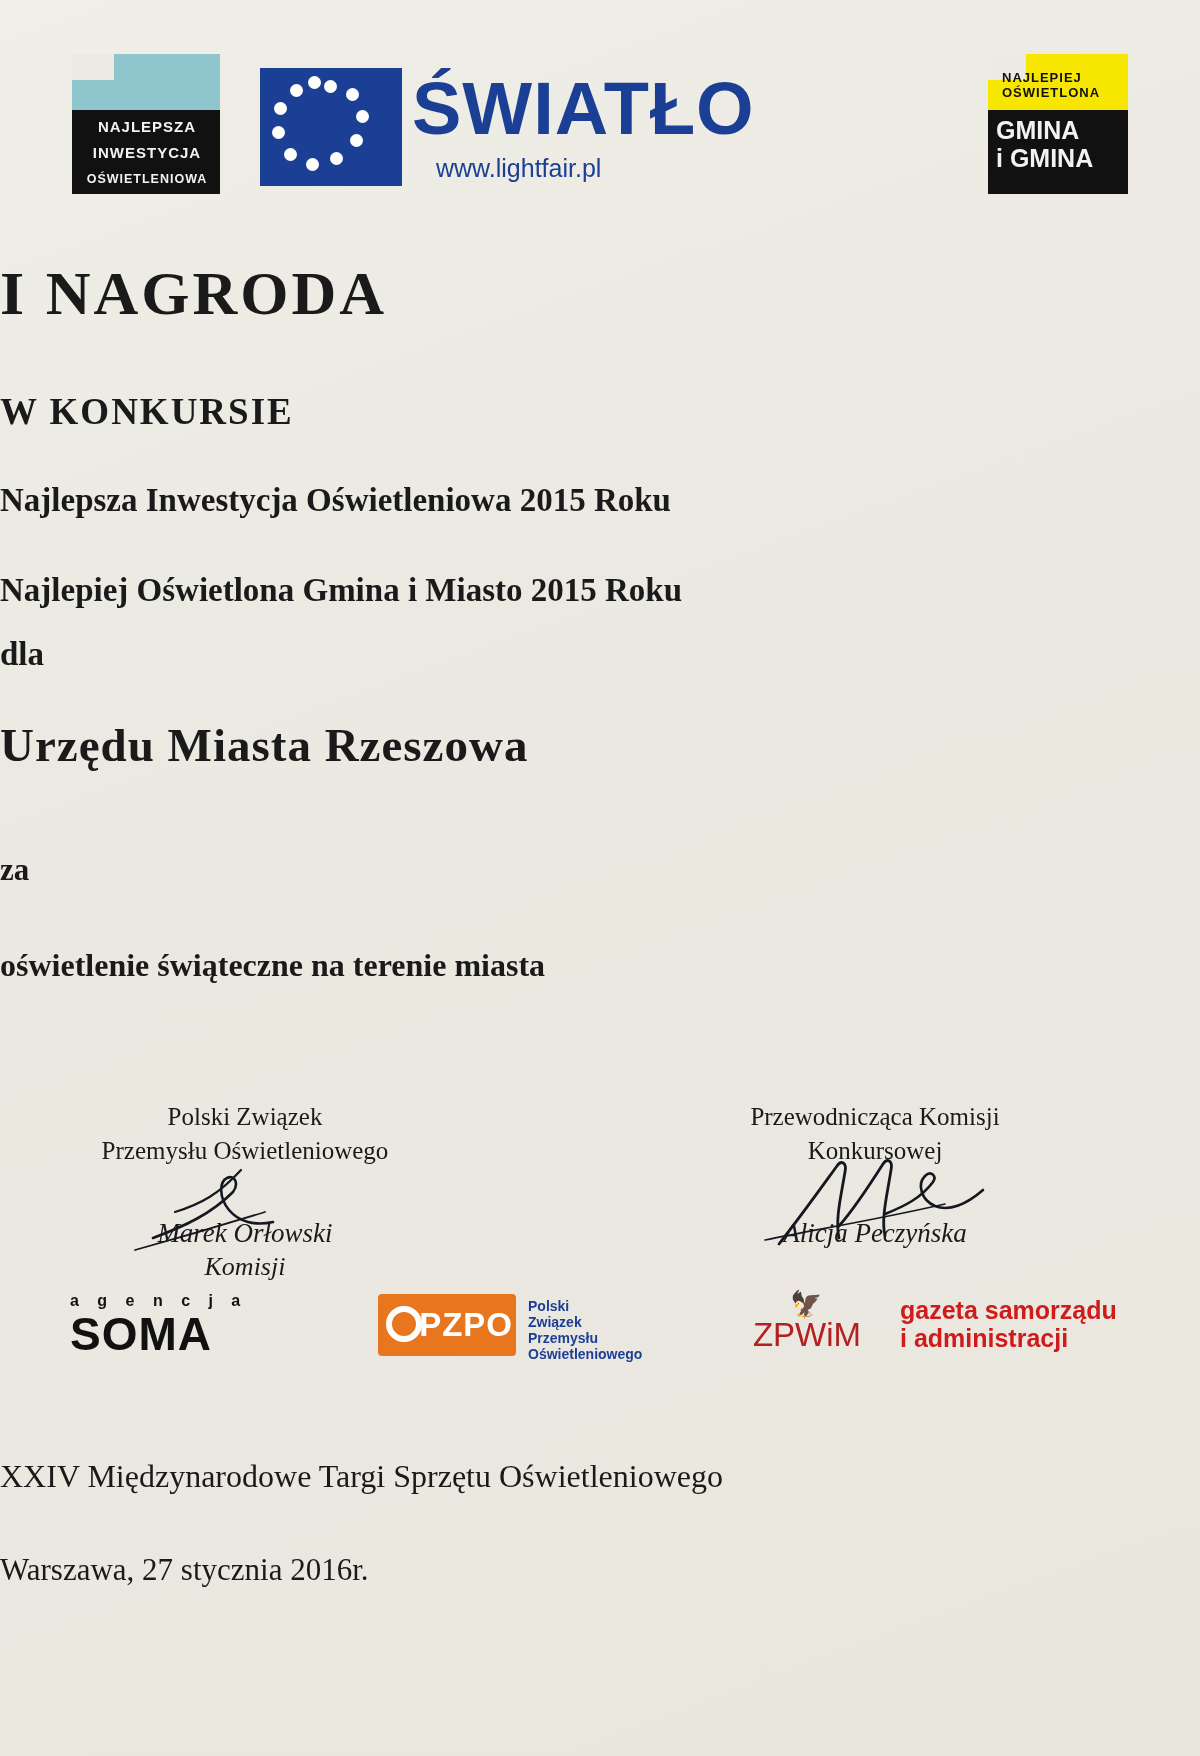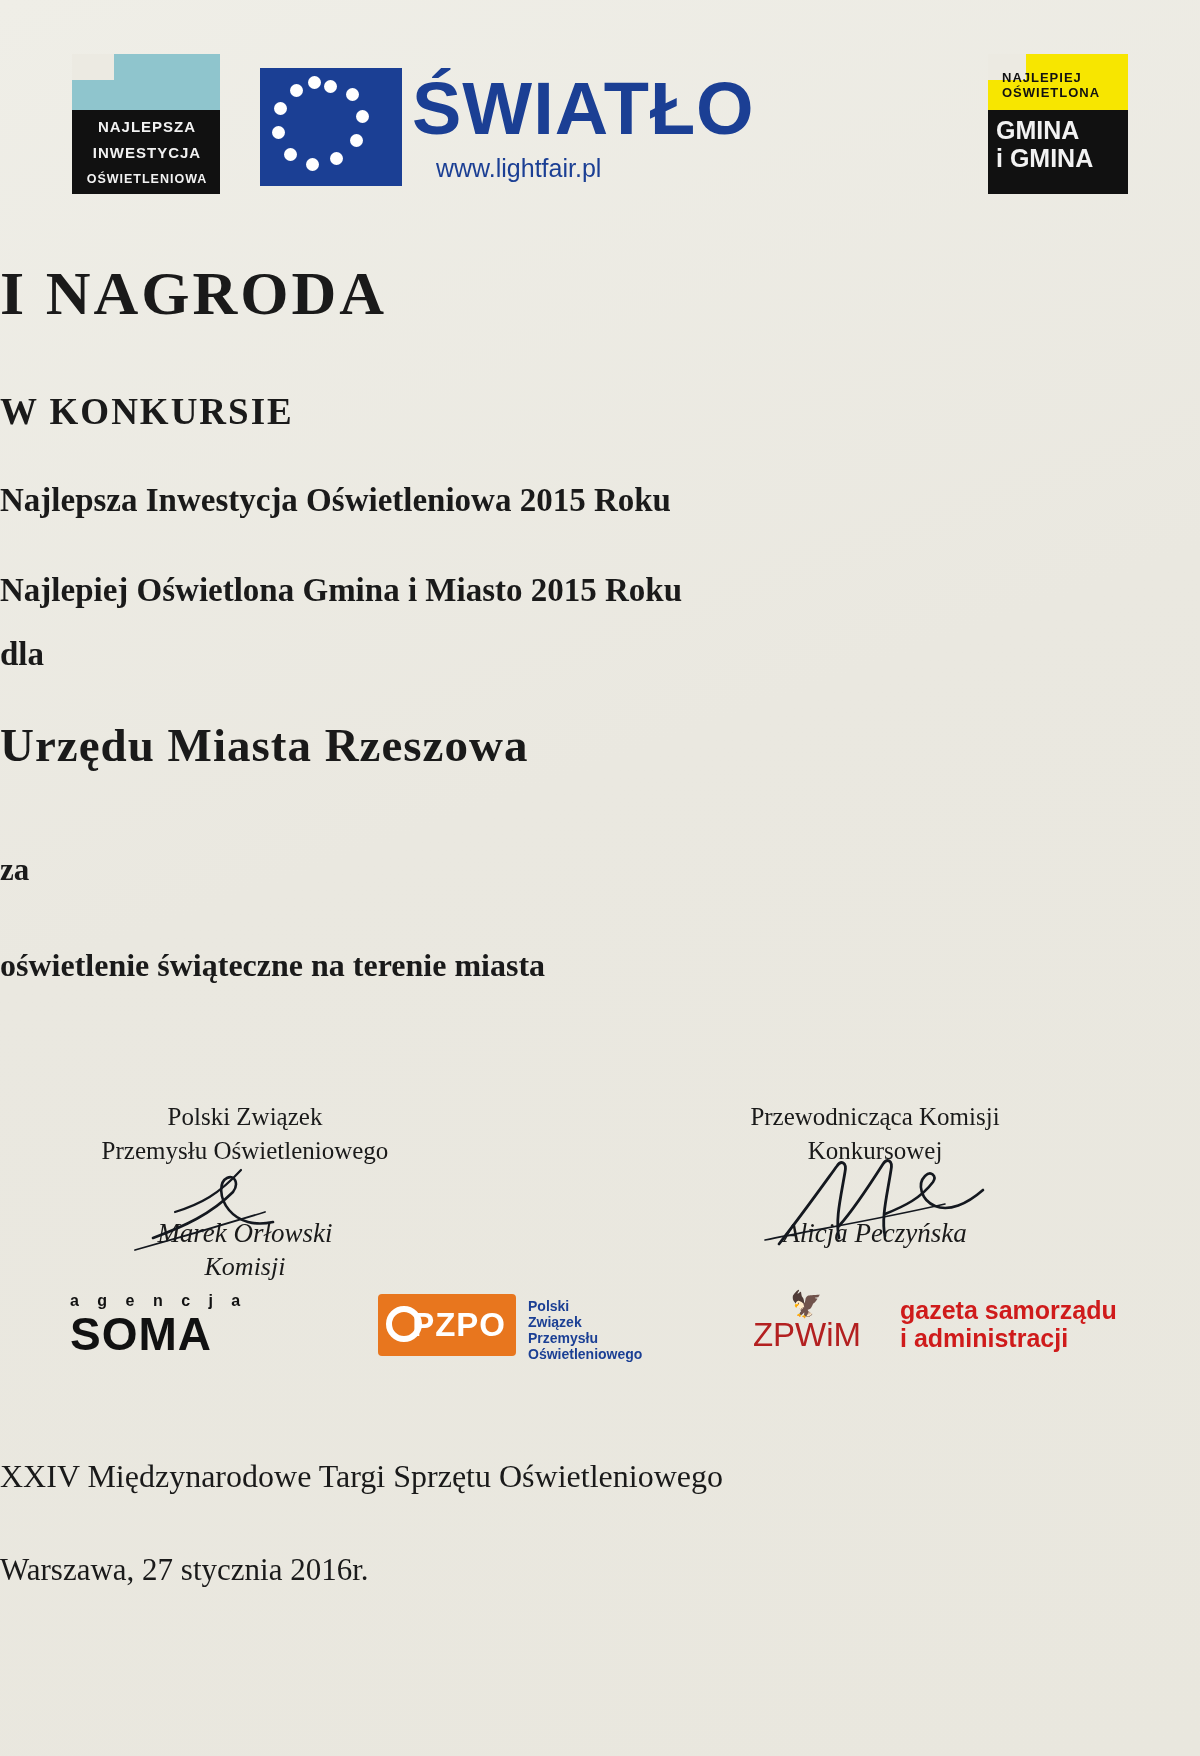--- a/index.html
+++ b/index.html
@@ -276,7 +276,7 @@
     display: flex;
     align-items: center;
     justify-content: flex-end;
-    padding-right: 10px;
+    padding-right: 3px;
     box-sizing: border-box;
     position: relative;
   }

